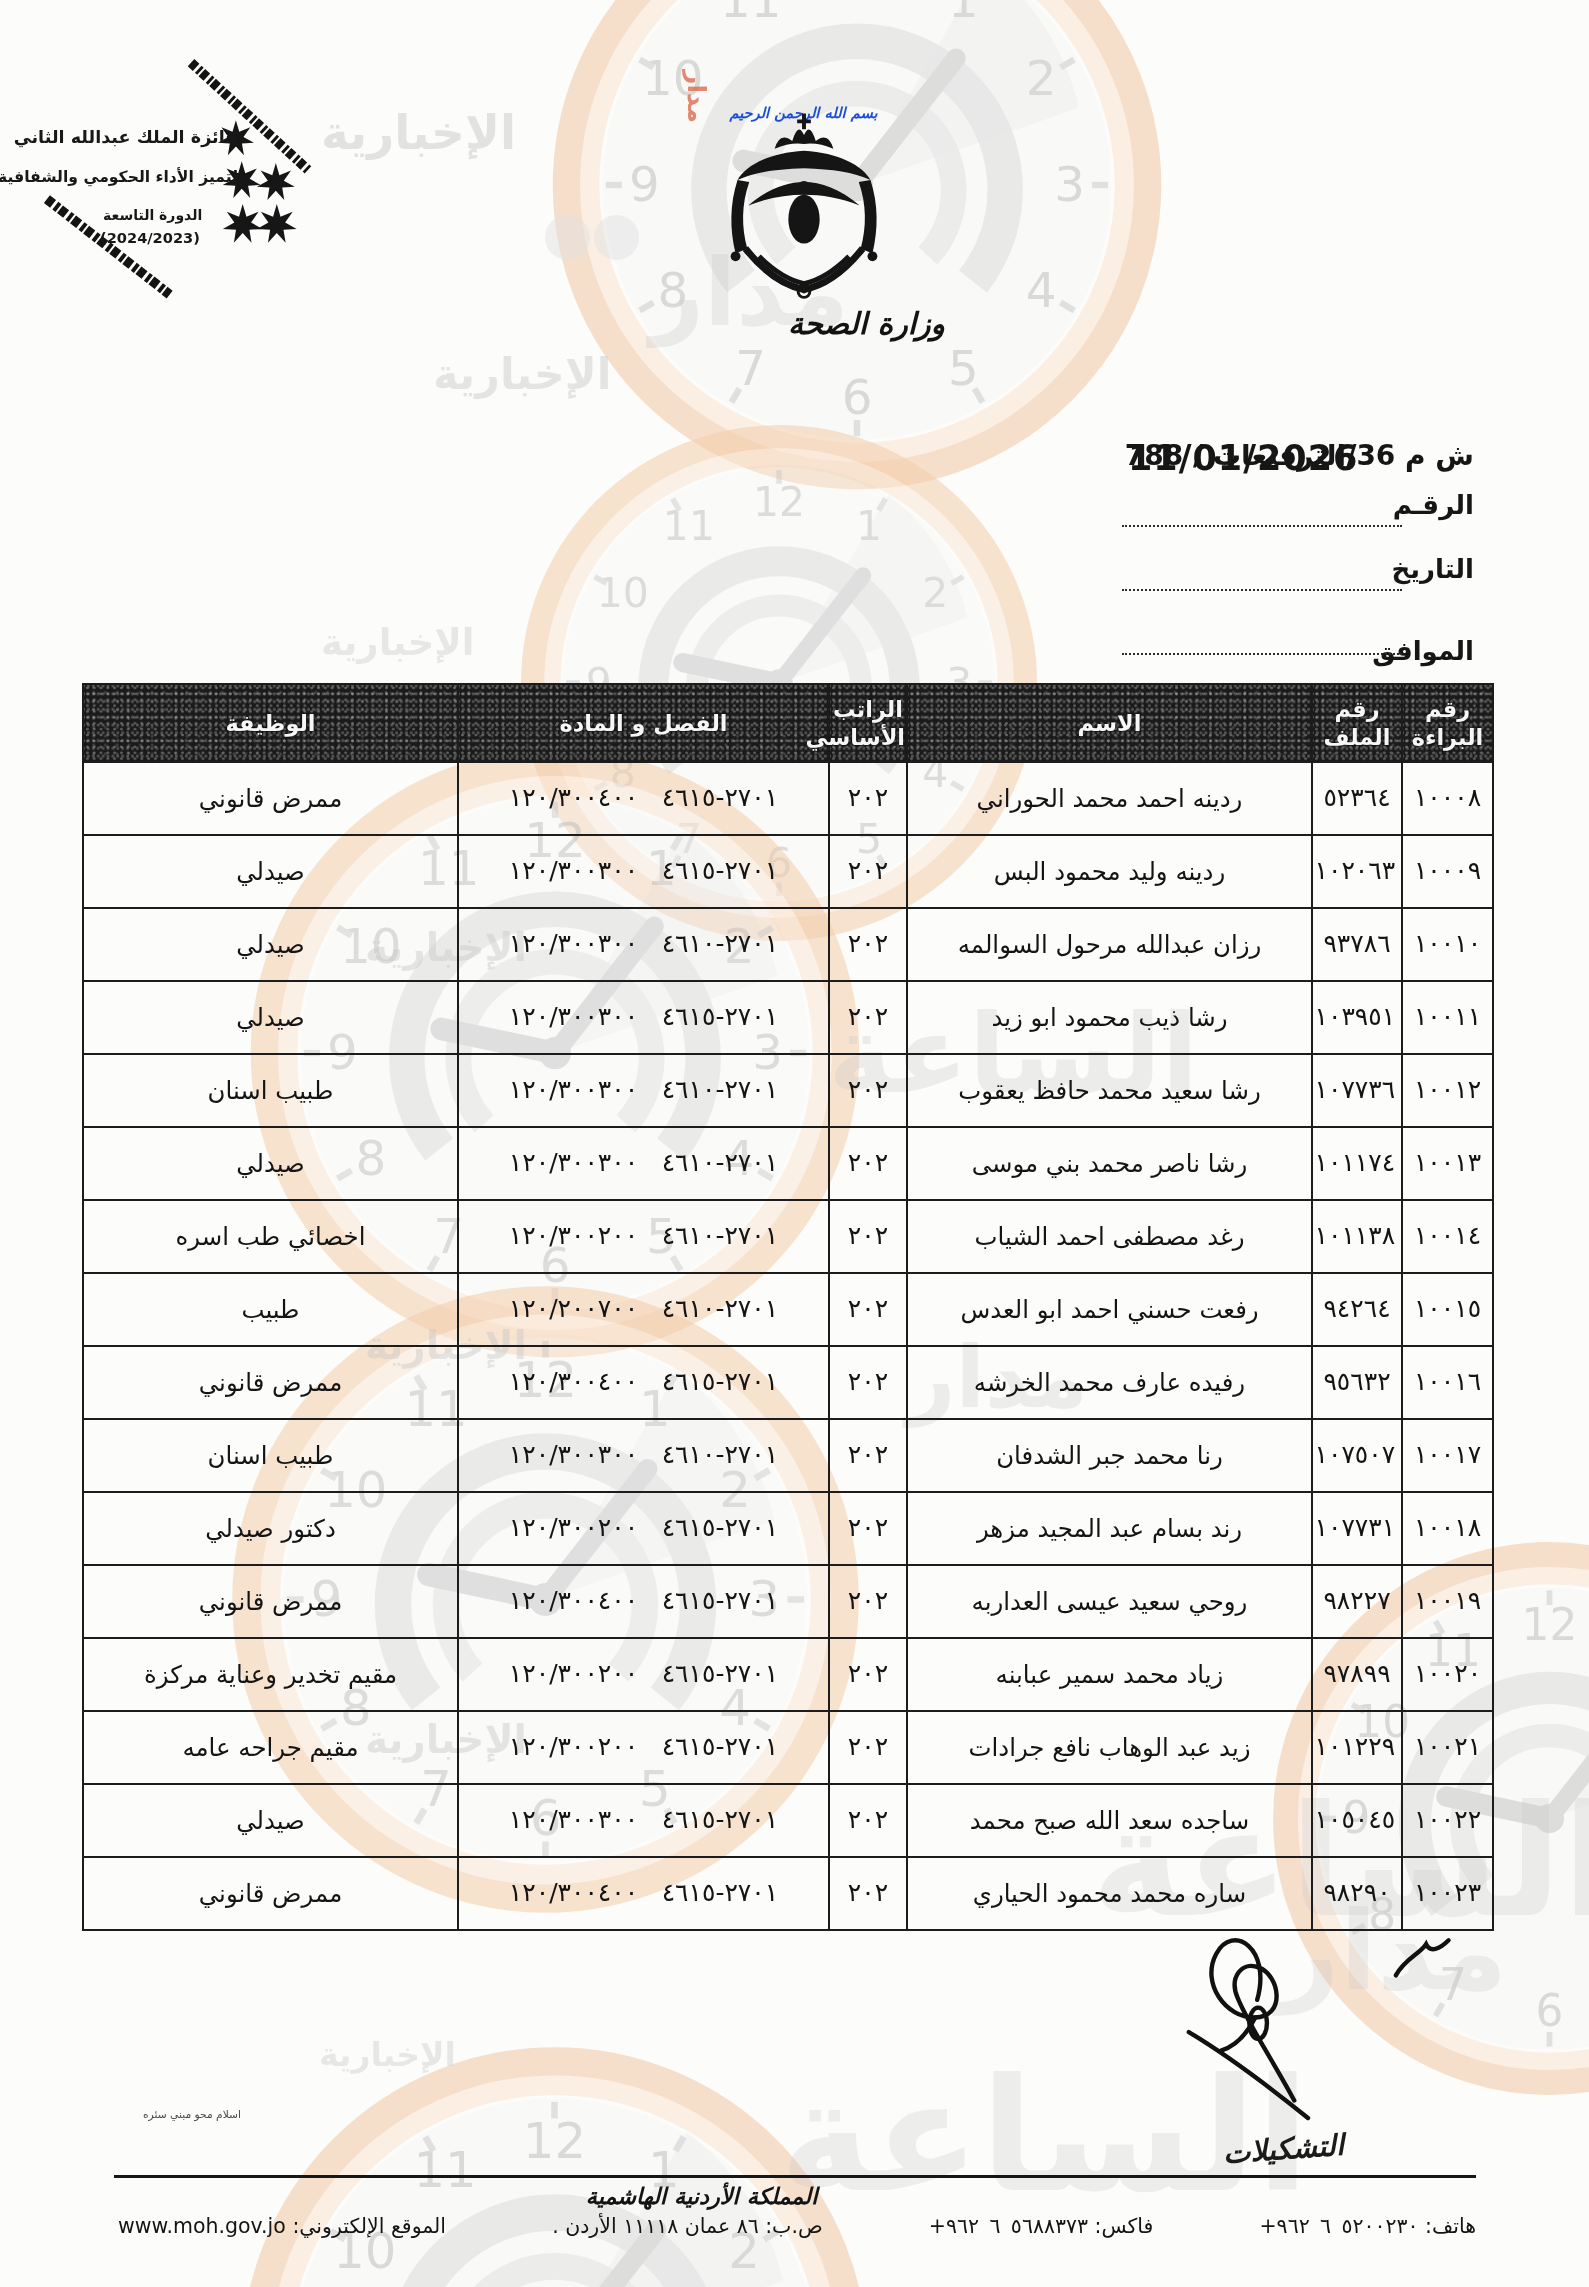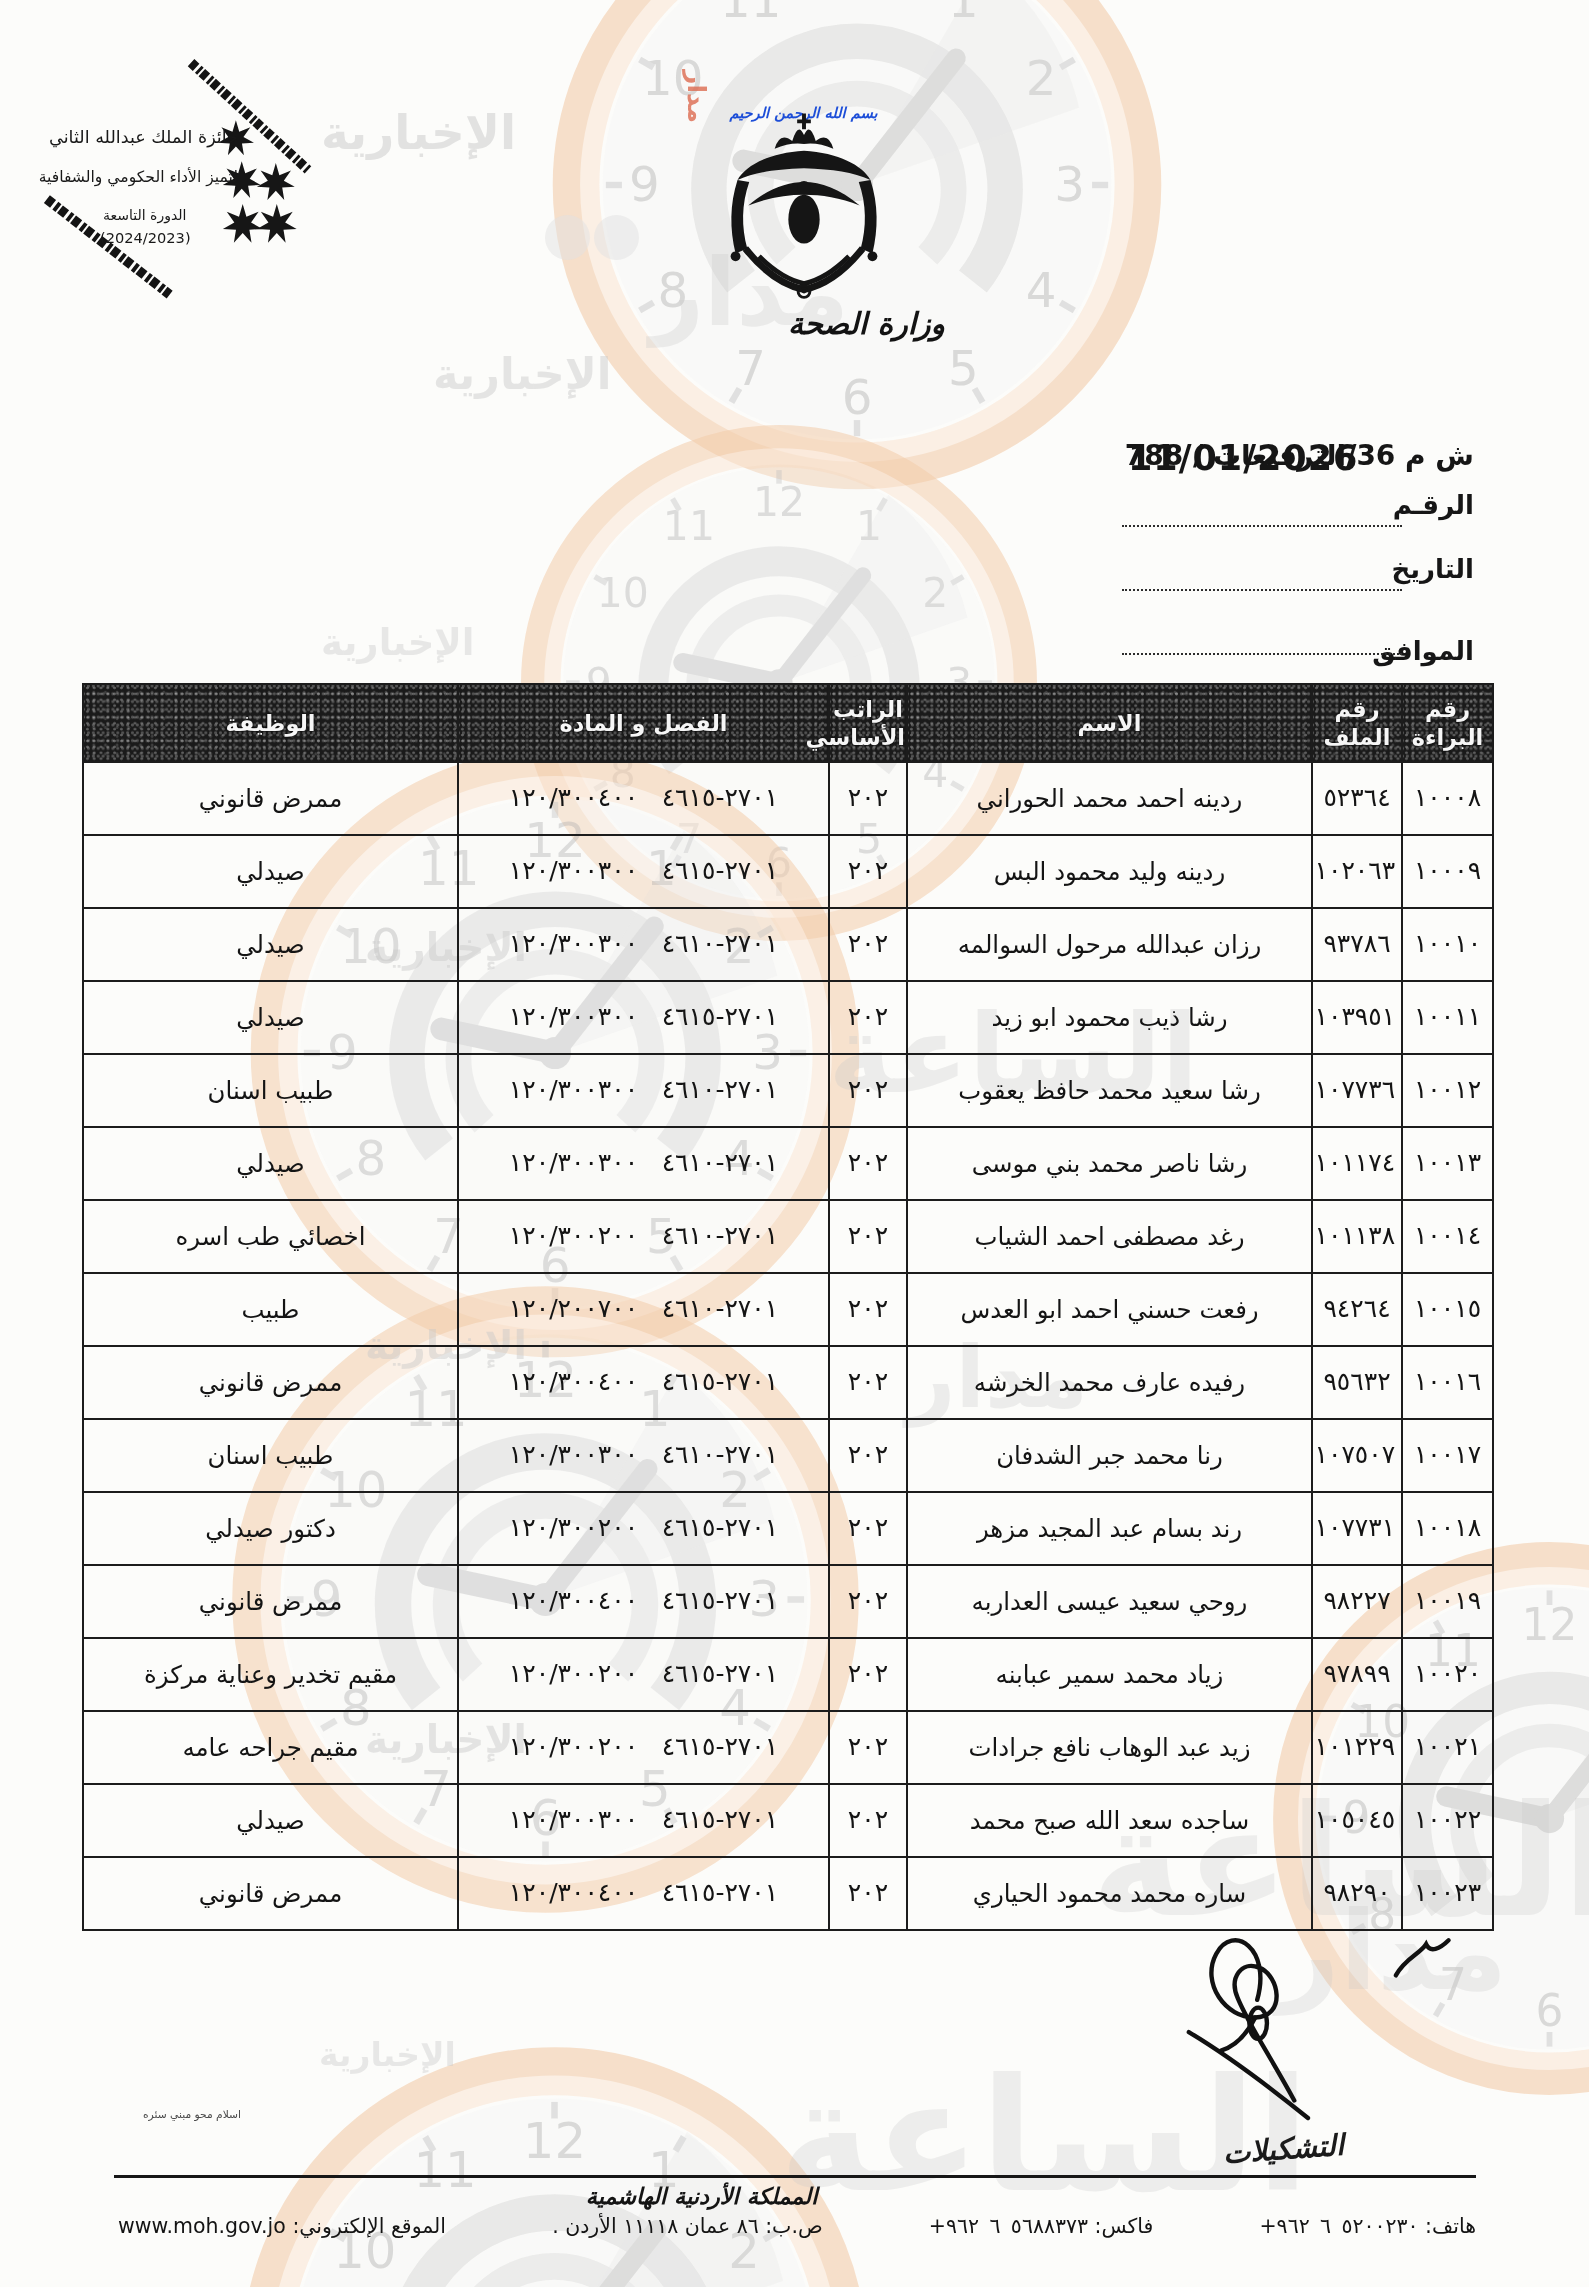--- a/index.html
+++ b/index.html
@@ -21,7 +21,7 @@
   
   .award{position:absolute;left:44px;top:51px;width:302px;height:254px;}
   .award svg{position:absolute;inset:0;}
-  .award-line{position:absolute;right:107px;text-align:left;white-space:nowrap;font-weight:normal;color:#181818;}
+  .award-line{position:absolute;right:107px;text-align:left;white-space:nowrap;font-weight:bold;color:#181818;}
   .aw1{left:39px;top:76px;font-size:17.6px;}
   .aw2{left:17.6px;top:117px;font-size:15.6px;}
   .aw3{left:60px;top:156px;font-size:14px;}

